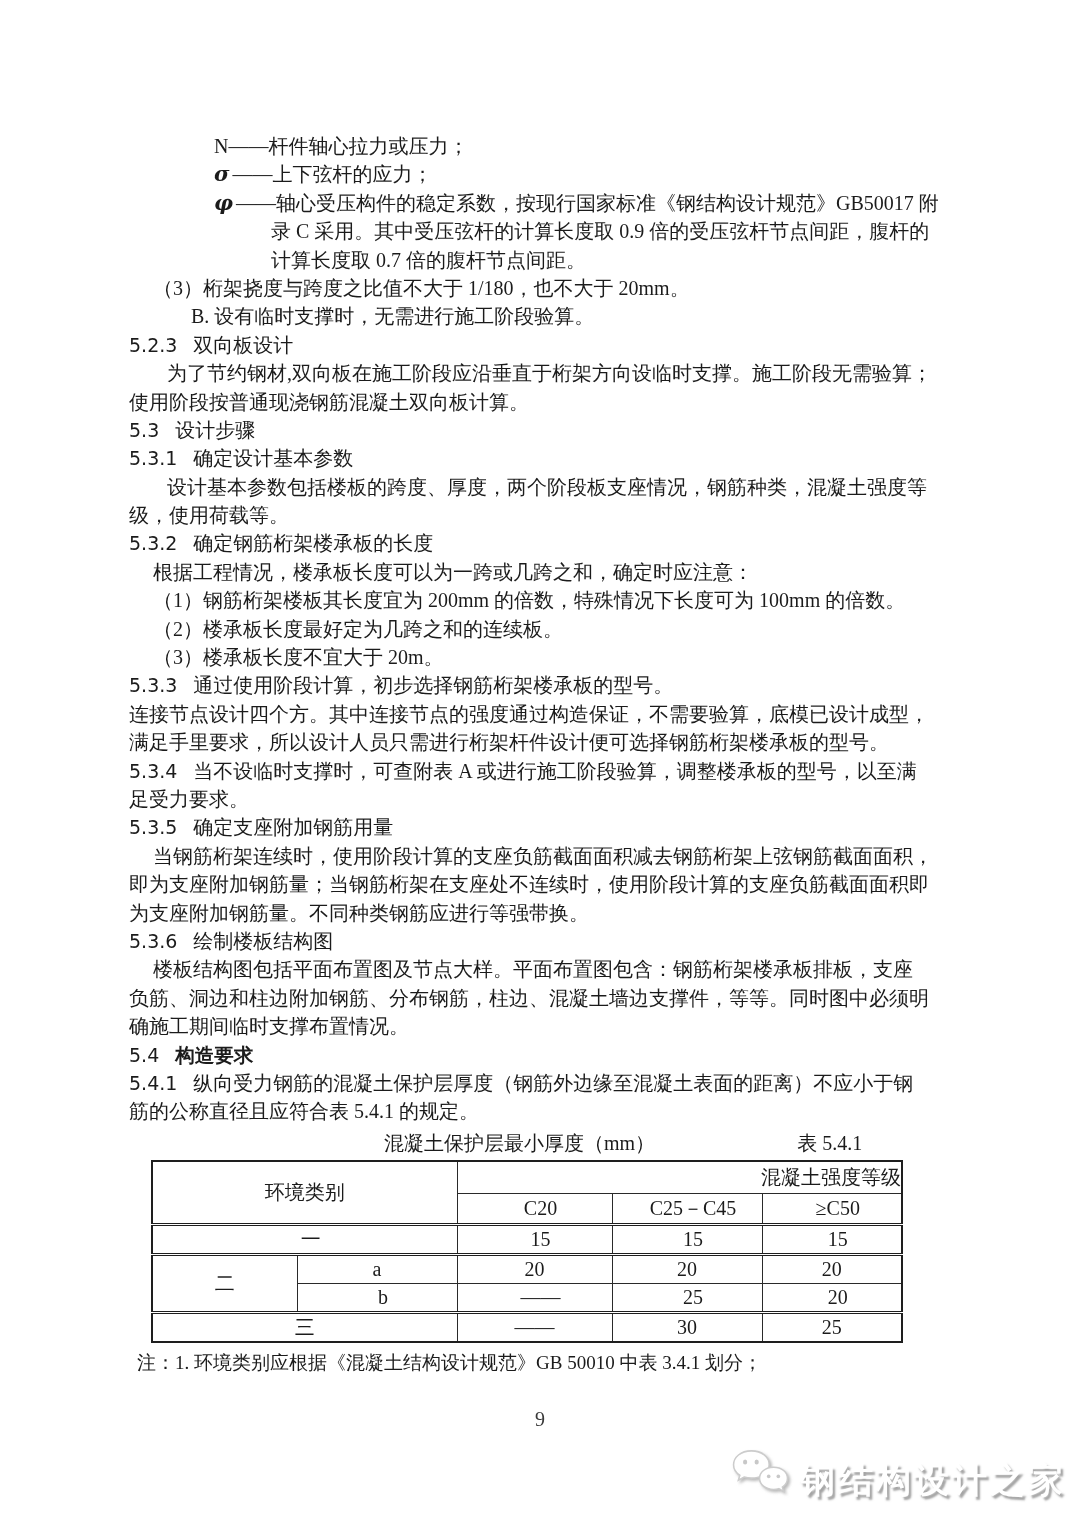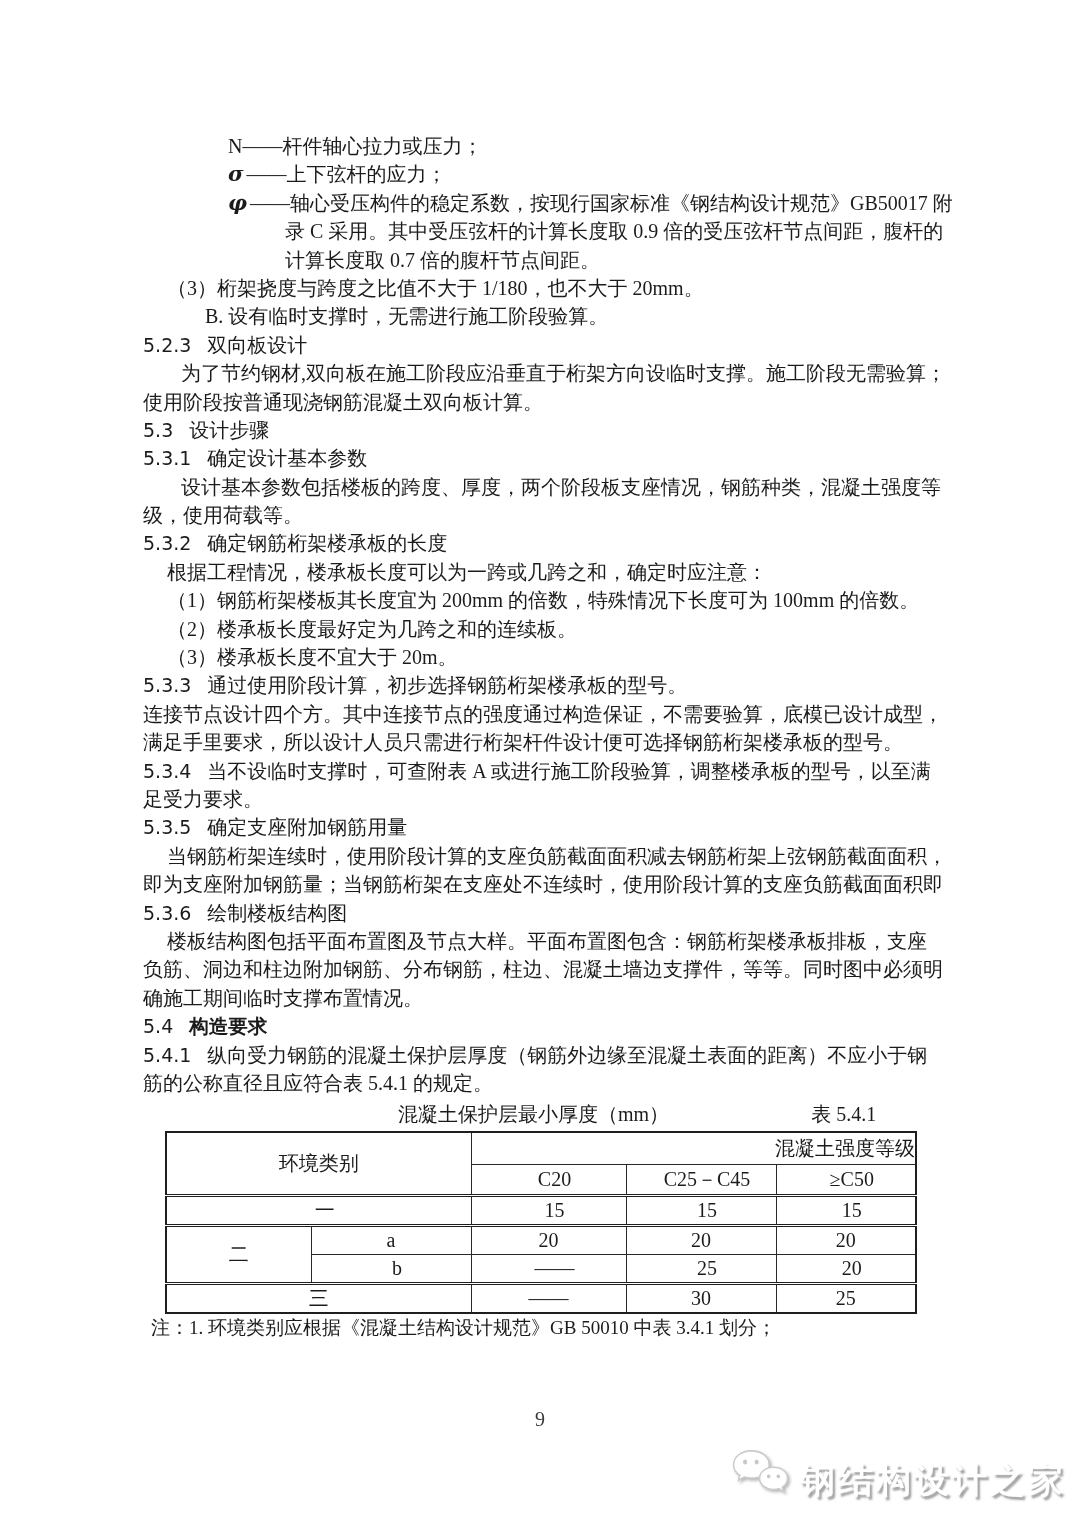--- a/index.html
+++ b/index.html
@@ -13,7 +13,7 @@
   }
   .content{
     position:absolute;
-    left:143px;top:132px;
+    left:129px;top:132px;
     width:790px;
   }
   .line{

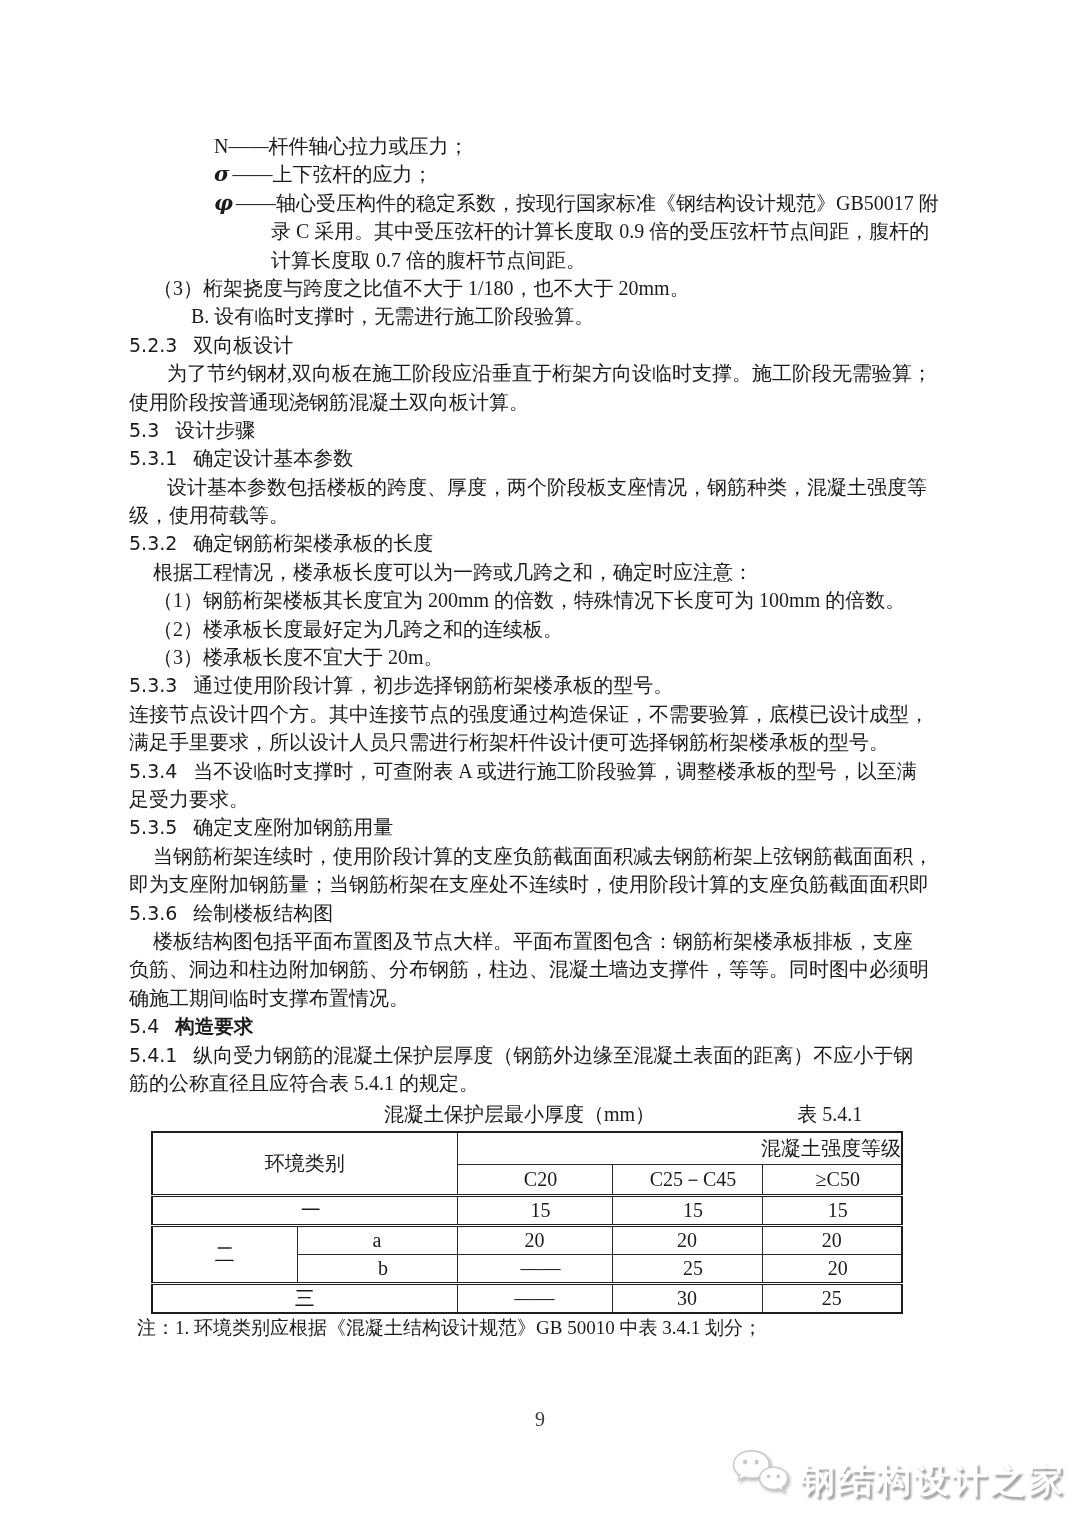--- a/index.html
+++ b/index.html
@@ -145,6 +145,7 @@
         <div class="line k-h"><span class="num">5.3.5</span><span class="txt">确定支座附加钢筋用量</span></div>
         <div class="line k-item"><span class="txt">当钢筋桁架连续时，使用阶段计算的支座负筋截面面积减去钢筋桁架上弦钢筋截面面积，</span></div>
         <div class="line k-flush"><span class="txt">即为支座附加钢筋量；当钢筋桁架在支座处不连续时，使用阶段计算的支座负筋截面面积即</span></div>
+        <div class="line k-flush"><span class="txt">为支座附加钢筋量。不同种类钢筋应进行等强带换。</span></div>
         <div class="line k-h"><span class="num">5.3.6</span><span class="txt">绘制楼板结构图</span></div>
         <div class="line k-item"><span class="txt">楼板结构图包括平面布置图及节点大样。平面布置图包含：钢筋桁架楼承板排板，支座</span></div>
         <div class="line k-flush"><span class="txt">负筋、洞边和柱边附加钢筋、分布钢筋，柱边、混凝土墙边支撑件，等等。同时图中必须明</span></div>

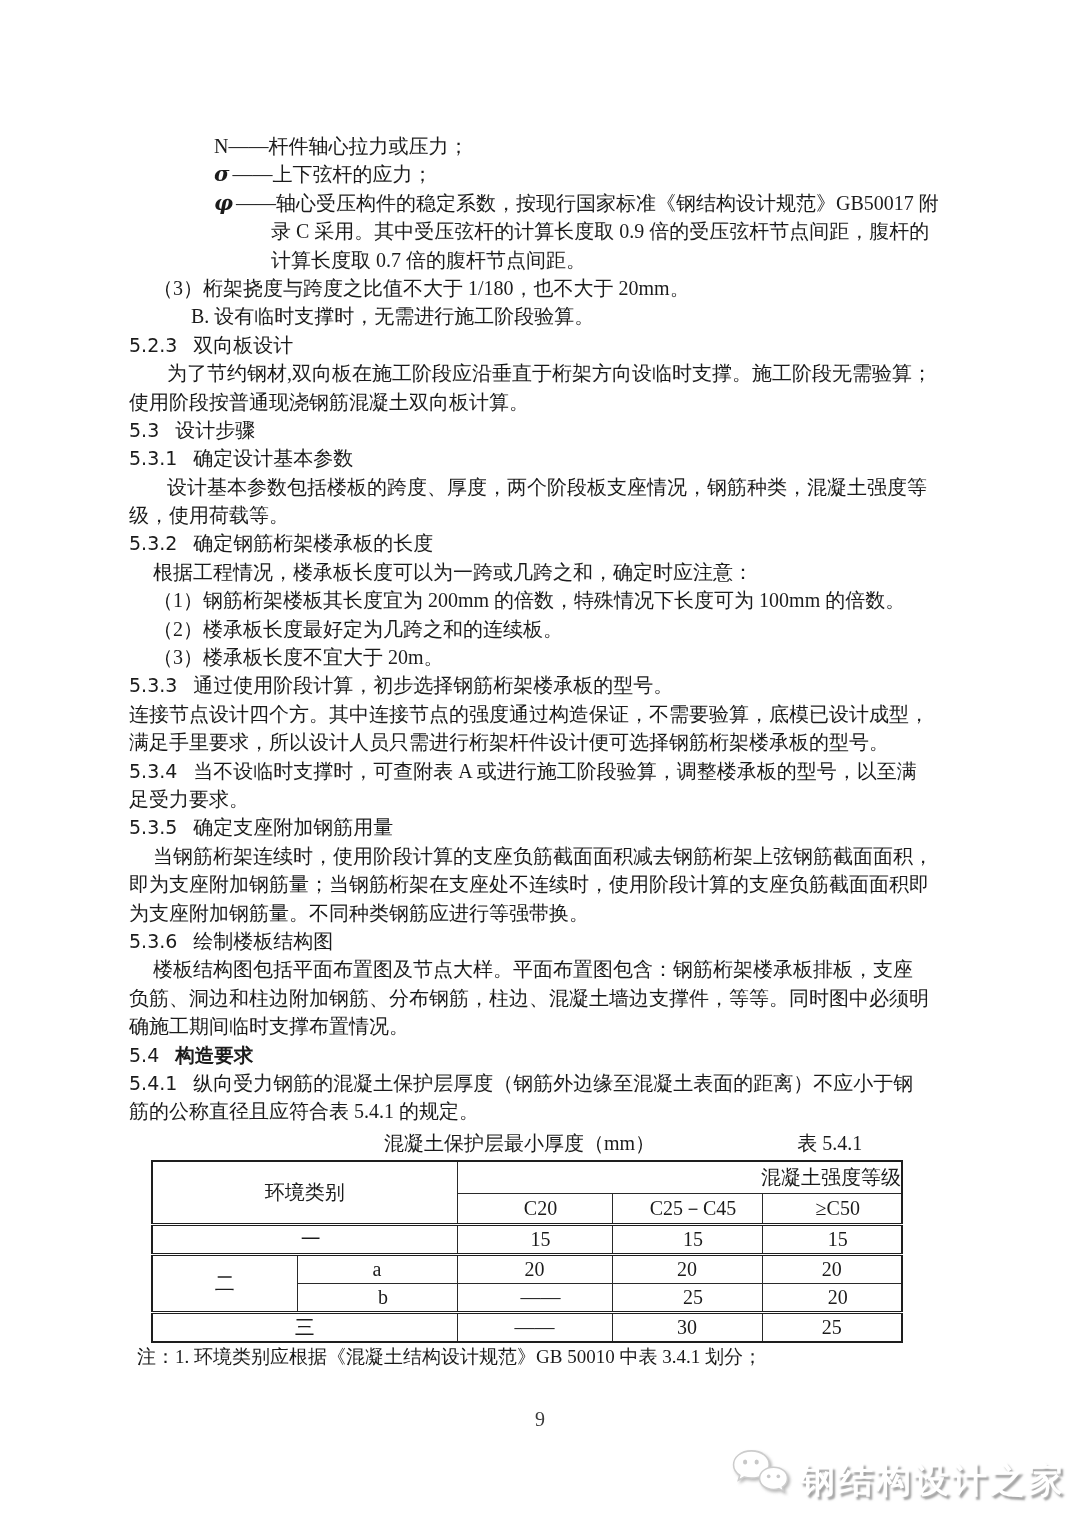--- a/index.html
+++ b/index.html
@@ -77,6 +77,7 @@
   .note-line{
     font-size:19px;
     margin-left:8px;
+    margin-top:6px;
     height:28px;line-height:28px;
     white-space:nowrap;
   }

